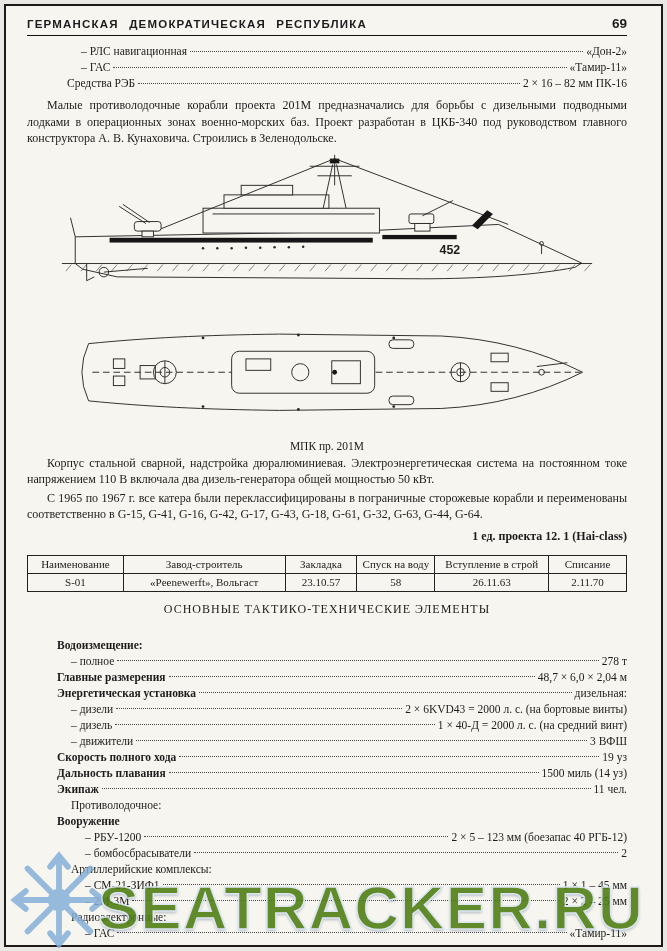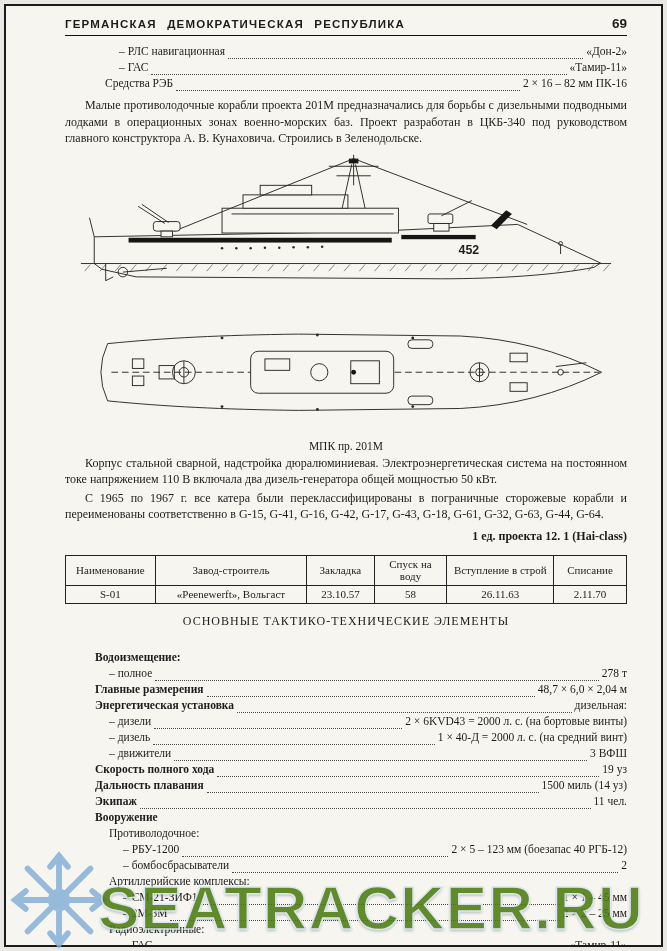--- a/index.html
+++ b/index.html
@@ -15,7 +15,7 @@
     position:absolute; left:4px; top:4px; right:4px; bottom:4px;
     background:#f7f5ef;
     border:2px solid #1b1b1b;
-    padding:10px 34px 4px 59px;
+    padding:10px 34px 4px 21px;
     overflow:hidden;
   }
   

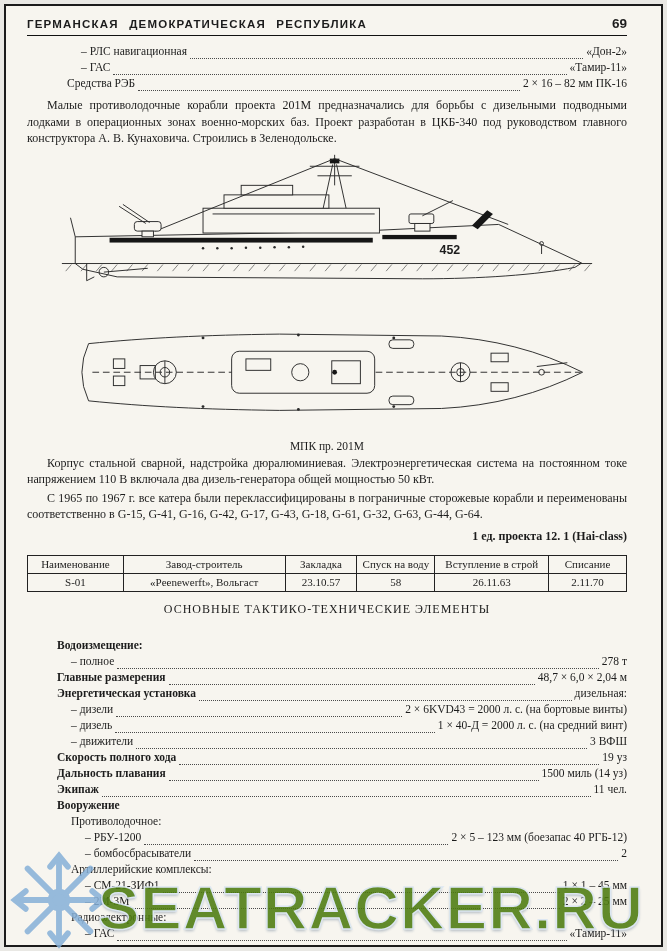--- a/index.html
+++ b/index.html
@@ -26,7 +26,7 @@
   .rule { border-top:1.6px solid #111; margin-bottom:7px; }
 
   
-  .sl { display:flex; align-items:flex-end; font-size:11.5px; line-height:16px; }
+  .sl { display:flex; align-items:center; font-size:11.5px; line-height:16px; }
   .sl .lb { white-space:nowrap; }
   .sl .dt { flex:1 1 auto; height:0; border-bottom:1.6px dotted #4a4a4a; margin:0 3px; min-width:10px; }
   .sl .vl { white-space:nowrap; }

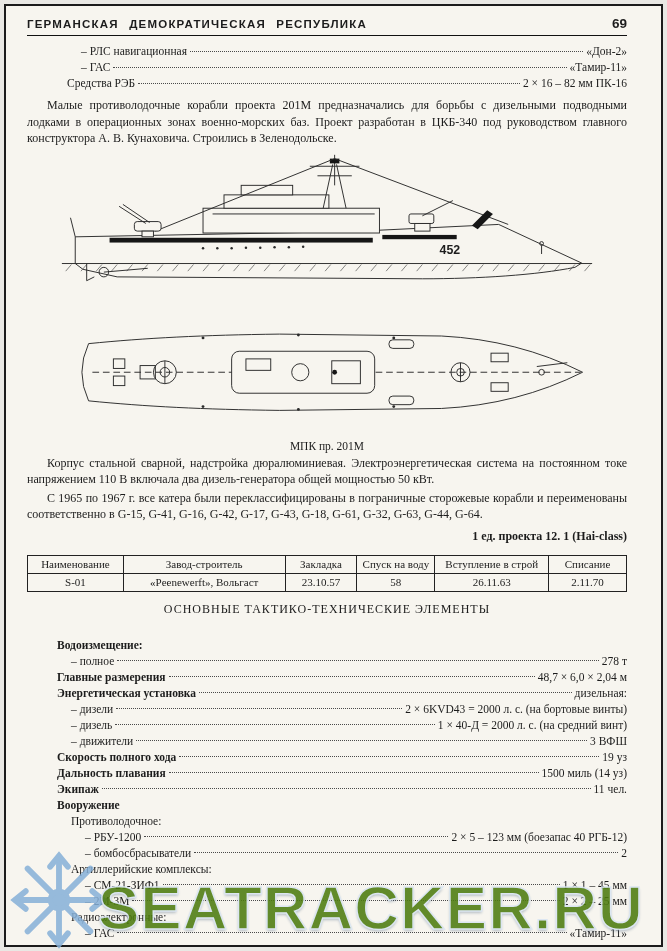--- a/index.html
+++ b/index.html
@@ -344,11 +344,11 @@
       <span class="dt"></span>
       <span class="vl">11 чел.</span>
     </div>
+    <div class="sl in1">
+      <span class="lb">Противолодочное:</span>
+    </div>
     <div class="sl b">
       <span class="lb">Вооружение</span>
-    </div>
-    <div class="sl in1">
-      <span class="lb">Противолодочное:</span>
     </div>
     <div class="sl in2">
       <span class="lb">–  РБУ-1200</span>

